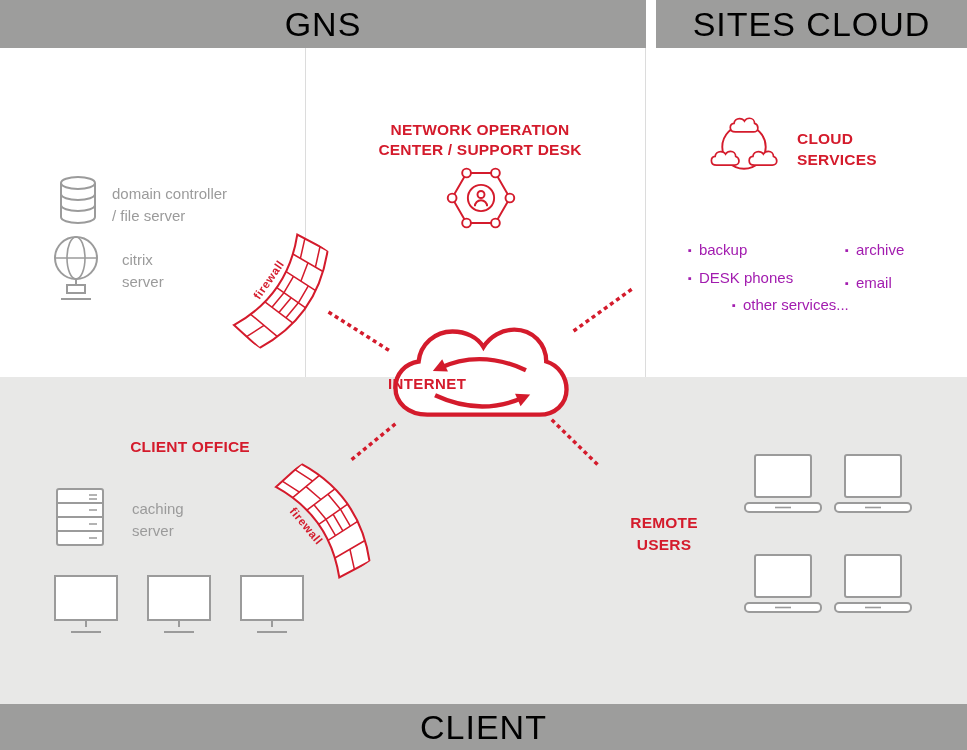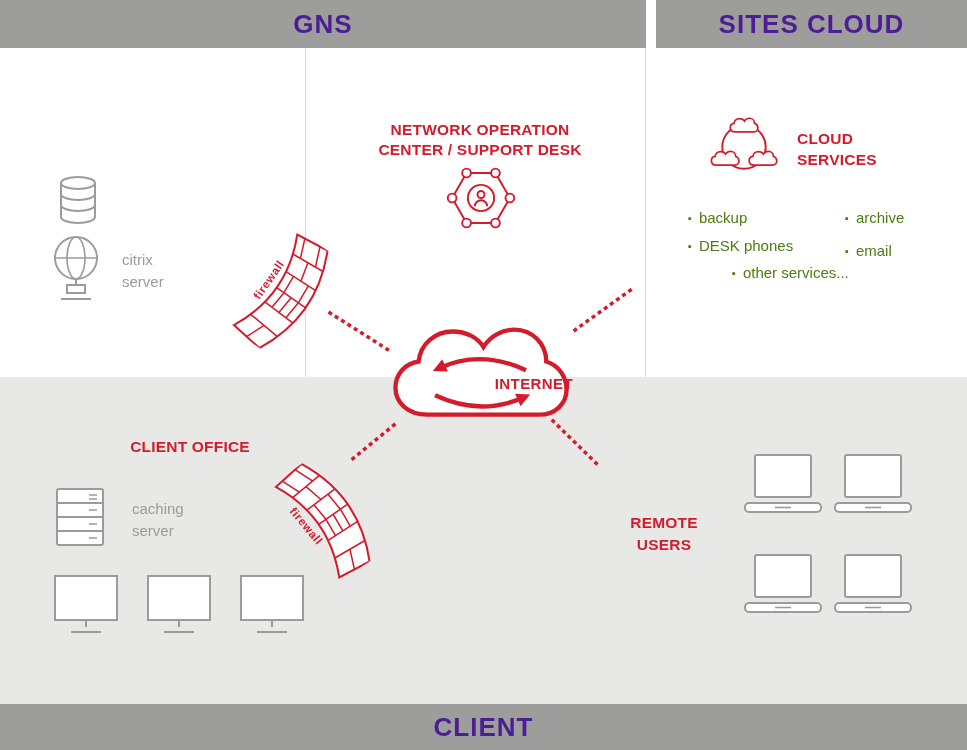--- a/index.html
+++ b/index.html
@@ -6,9 +6,9 @@
   body { font-family:"Liberation Sans", sans-serif; background:#fff; }
   .canvas { position:relative; width:967px; height:750px; background:#fff; overflow:hidden; }
 
-  .bar { position:absolute; background:#9d9d9c; color:#4c1d95; font-weight:bold;
+  .bar { position:absolute; background:#9d9d9c; color:#000000; font-weight:normal;
          display:flex; align-items:center; justify-content:center;
-         font-size:26px; letter-spacing:1px; }
+         font-size:34px; letter-spacing:1px; }
   .bar-gns    { left:0;   top:0; width:646px; height:48px; }
   .bar-public { left:656px; top:0; width:311px; height:48px; }
   .bar-client { left:0; top:704px; width:967px; height:46px; }

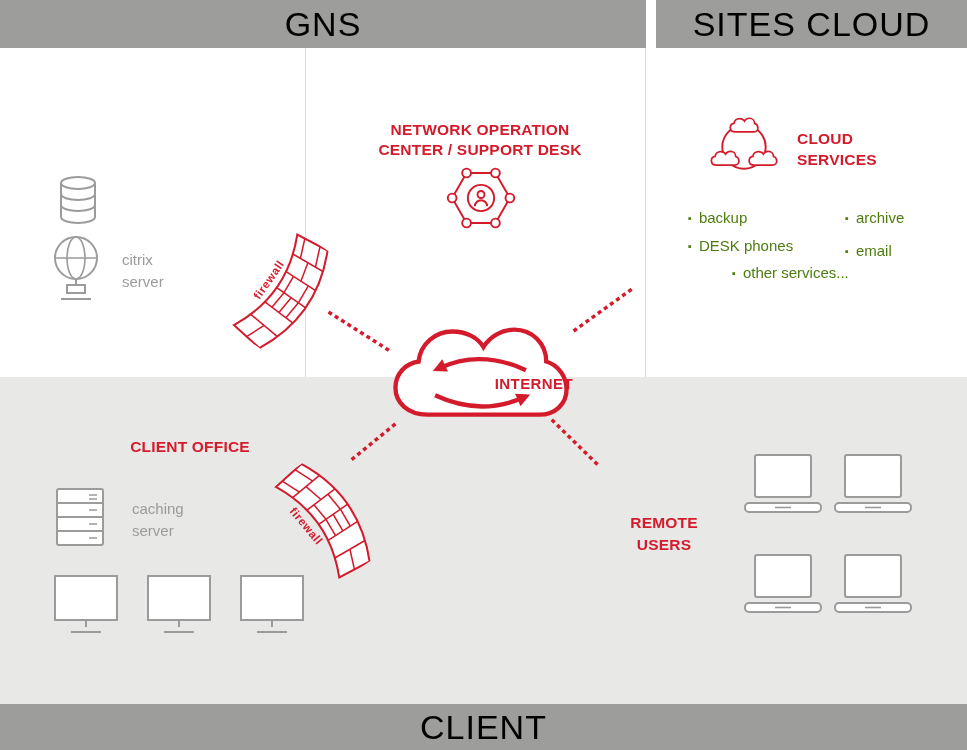--- a/index.html
+++ b/index.html
@@ -83,6 +83,8 @@
       <path d="M3,30 A17,6 0 0 0 37,30"></path>
     </svg>
   </div>
+  <div class="gray-label" style="left:112px; top:183px;">domain controller
+/ file server</div>
 
   <div class="icon-box" style="left:50px; top:233px; width:52px; height:68px;">
     <svg viewBox="0 0 52 68" fill="none" stroke="#9b9b9b" stroke-width="2">

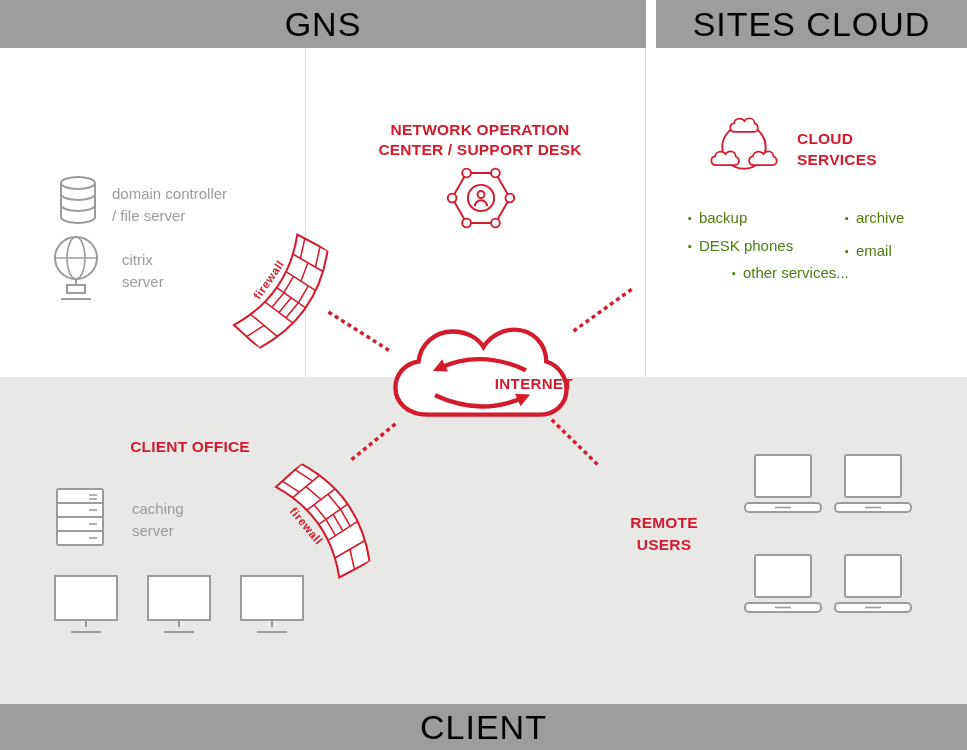--- a/index.html
+++ b/index.html
@@ -41,7 +41,7 @@
   .internet-label { position:absolute; left:0; top:57px; width:100%; text-align:right;
                     color:#d41b2c; font-weight:bold; font-size:15px; letter-spacing:.4px; }
 
-  .service-item { position:absolute; color:#4d7c0f; font-size:15px; white-space:nowrap; }
+  .service-item { position:absolute; color:#a21caf; font-size:15px; white-space:nowrap;margin-top:32px; }
   .service-item .bullet { margin-right:7px; font-size:11px; vertical-align:1px; }
 
   .cs-title { text-align:left; }

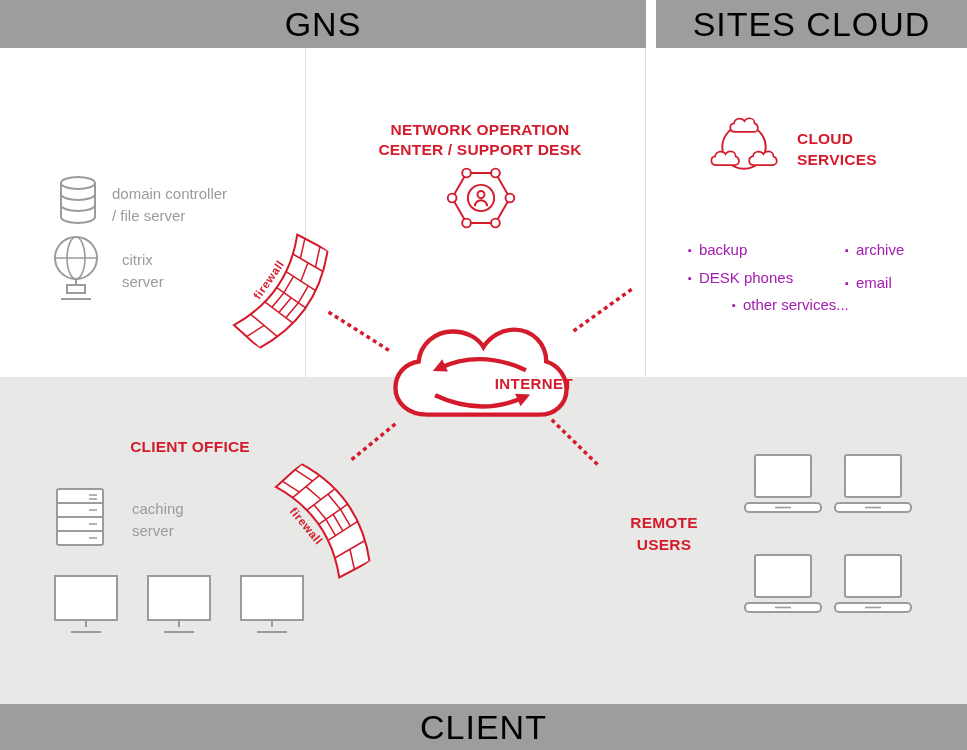--- a/index.html
+++ b/index.html
@@ -38,7 +38,7 @@
 
   .internet-cloud { position:absolute; left:388px; top:318px; width:185px; height:116px; }
   .internet-cloud svg { display:block; width:100%; height:100%; }
-  .internet-label { position:absolute; left:0; top:57px; width:100%; text-align:right;
+  .internet-label { position:absolute; left:0; top:57px; width:100%; text-align:left;
                     color:#d41b2c; font-weight:bold; font-size:15px; letter-spacing:.4px; }
 
   .service-item { position:absolute; color:#a21caf; font-size:15px; white-space:nowrap;margin-top:32px; }

